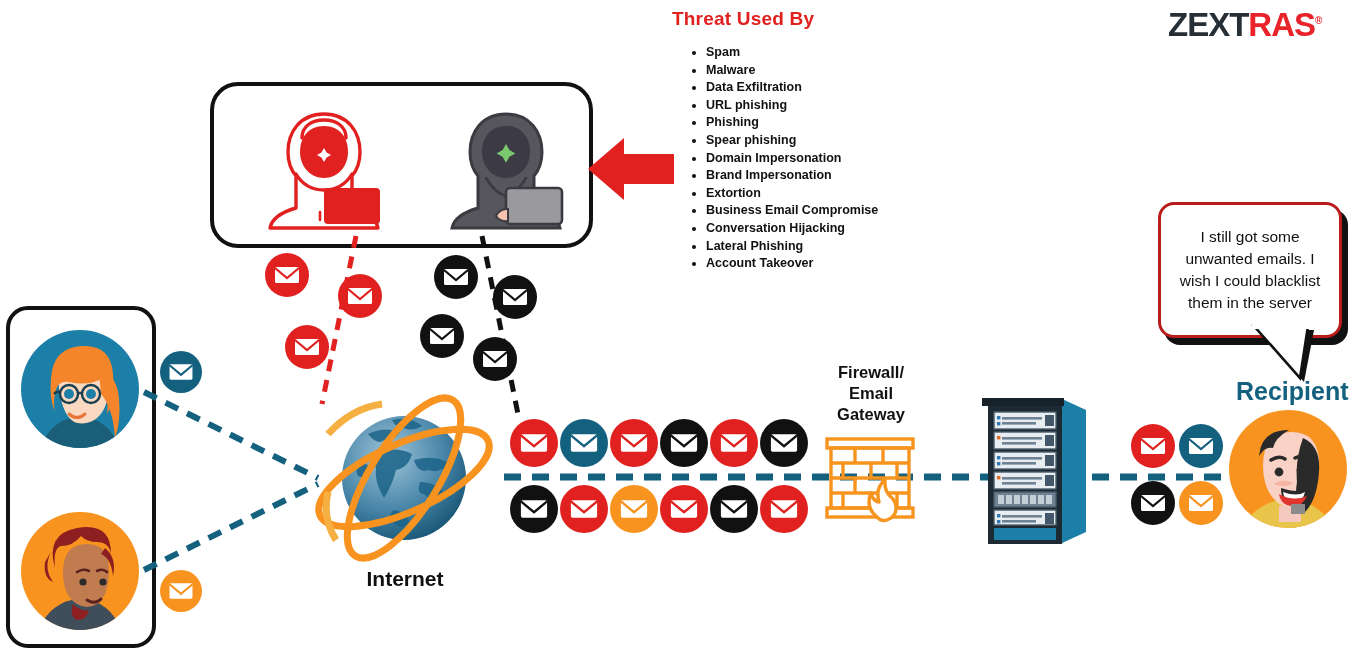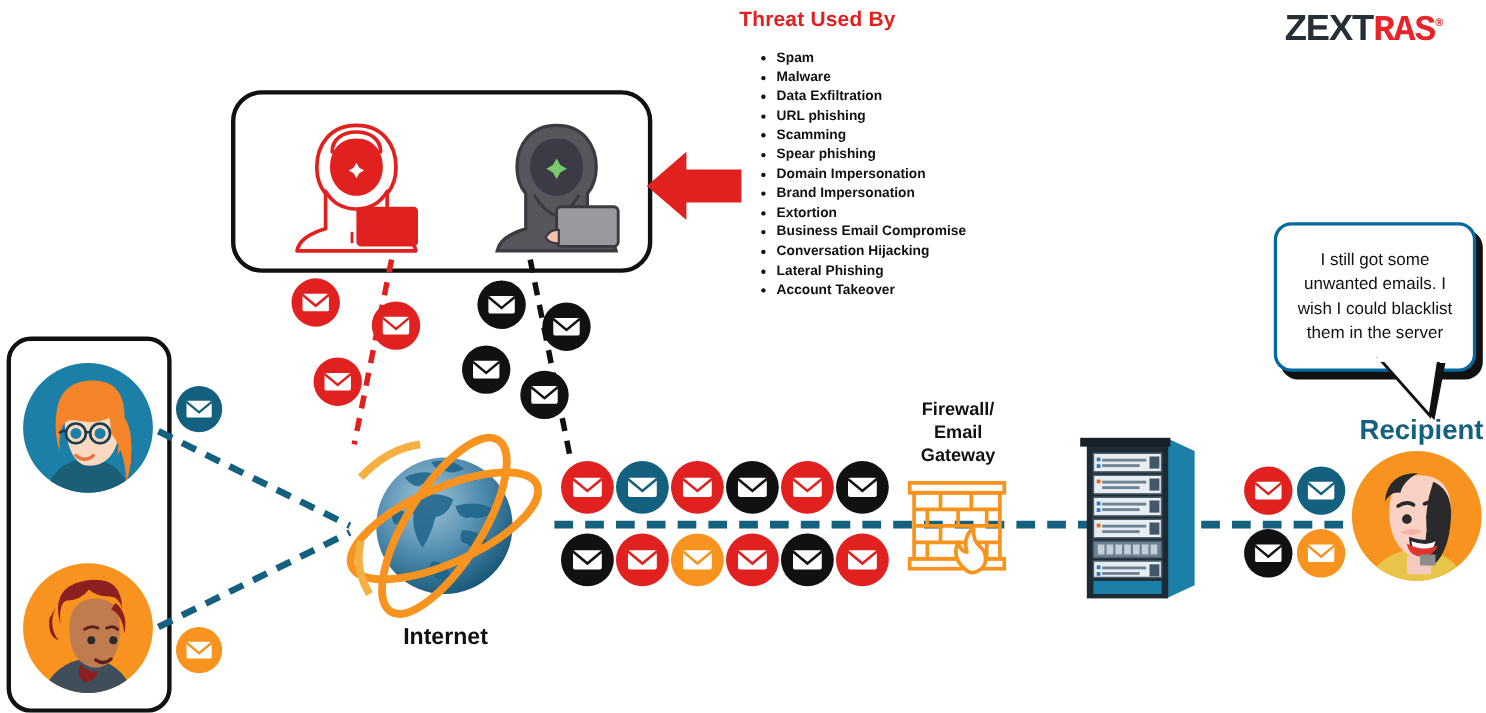--- a/index.html
+++ b/index.html
@@ -20,7 +20,7 @@
   
   #logo{left:1168px;top:6px;font-size:33px;font-weight:bold;letter-spacing:-1px;}
   #logo .dk{color:#262E36;}
-  #logo .rd{color:#E8232A;font-family:Liberation Mono, monospace;}
+  #logo .rd{color:#E8232A;}
   #logo .tm{font-size:10px;vertical-align:super;color:#E8232A;}
 
   

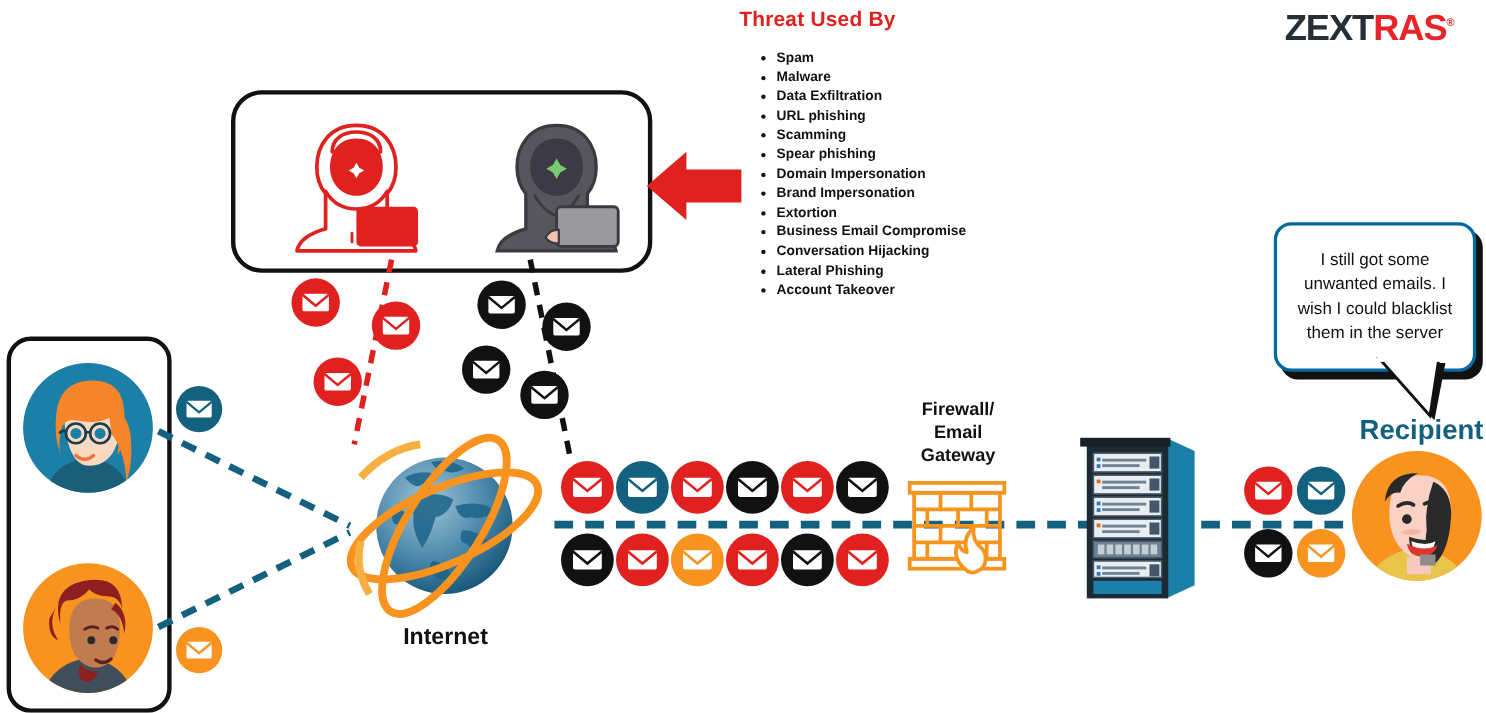--- a/index.html
+++ b/index.html
@@ -69,7 +69,7 @@
     <li>Malware</li>
     <li>Data Exfiltration</li>
     <li>URL phishing</li>
-    <li>Scamming</li>
+    <li>Phishing</li>
     <li>Spear phishing</li>
     <li>Domain Impersonation</li>
     <li>Brand Impersonation</li>

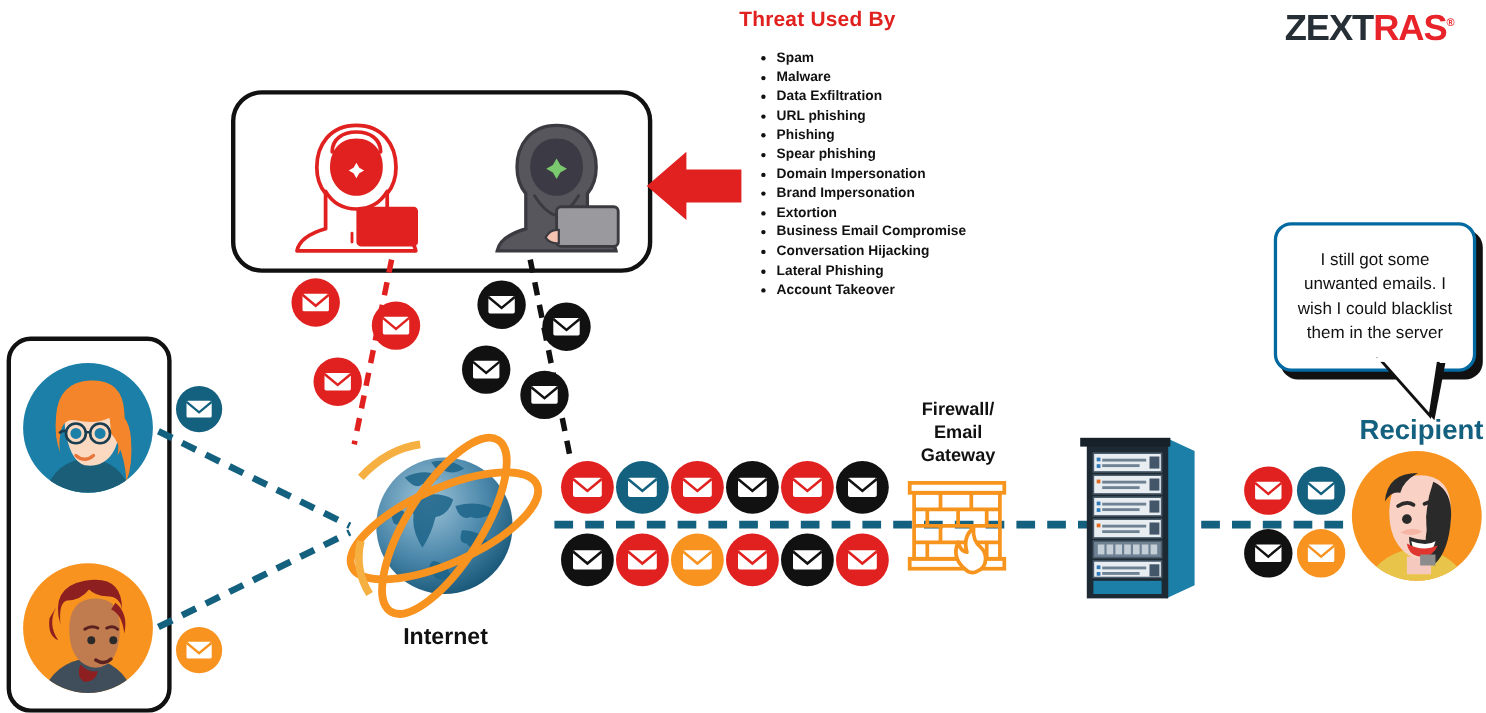--- a/index.html
+++ b/index.html
@@ -40,7 +40,7 @@
   #recipient-title{left:1236px;top:377px;}
 
   
-  #bubble{left:1158px;top:202px;width:178px;height:130px;border:3px solid #0369a1;
+  #bubble{left:1158px;top:202px;width:178px;height:130px;border:3px solid #b91c1c;
           border-radius:16px;background:#fff;box-shadow:6px 7px 0 0 #111;}
   #bubble-text{position:absolute;inset:0;display:flex;align-items:center;justify-content:center;
                text-align:center;font-size:15.5px;line-height:22px;color:#111;padding:4px 10px;

